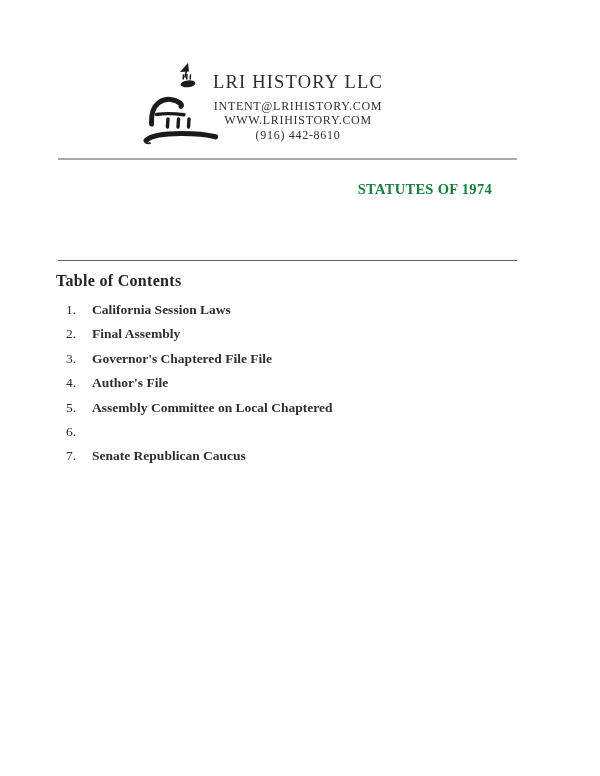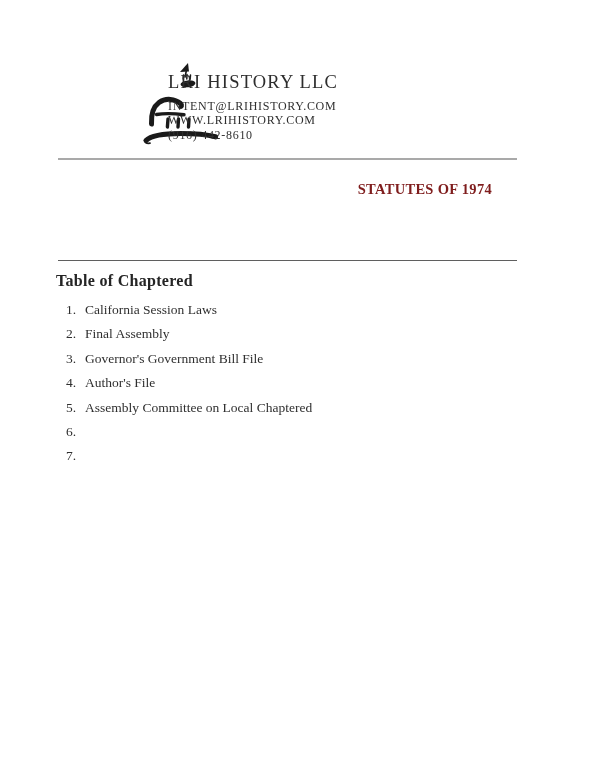--- a/index.html
+++ b/index.html
@@ -26,7 +26,7 @@
     left: 168px;
     top: 72px;
     width: 260px;
-    text-align: left;
+    text-align: center;
   }
   .company-name {
     font-size: 18.5px;

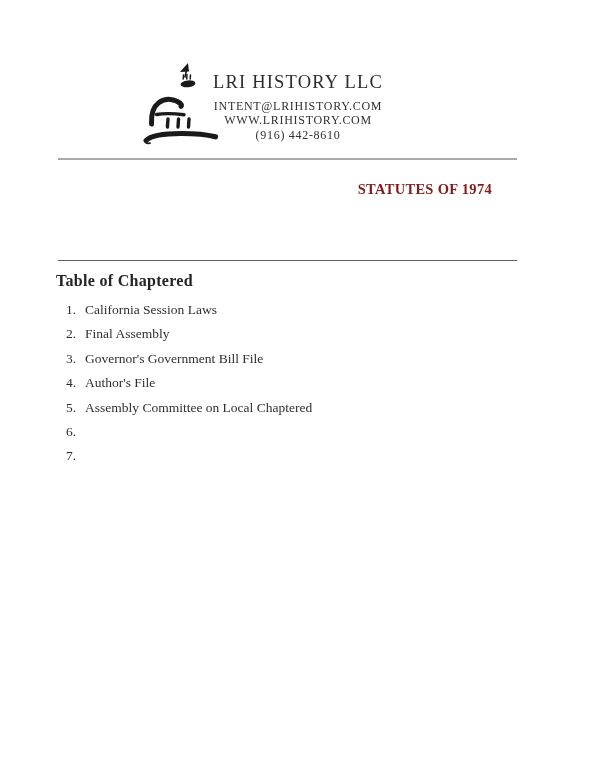--- a/index.html
+++ b/index.html
@@ -76,7 +76,7 @@
     font-size: 14.5px;
     line-height: 20.4px;
     letter-spacing: 0.3px;
-    color: #7f1d1d;
+    color: #15803d;
   }
   .reference-line { white-space: pre-wrap; }
 

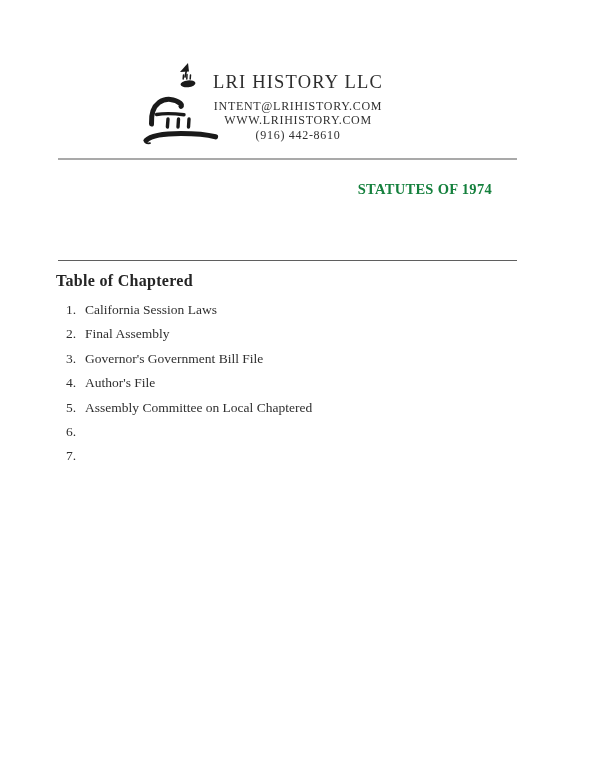--- a/index.html
+++ b/index.html
@@ -166,7 +166,7 @@
 
   <div class="rule-bottom"></div>
 
-  <h2 class="toc-heading">Table of Chaptered</h2>
+  <h2 class="toc-heading">Table of Contents</h2>
 
   <ol class="toc-list">
     <li class="toc-item">

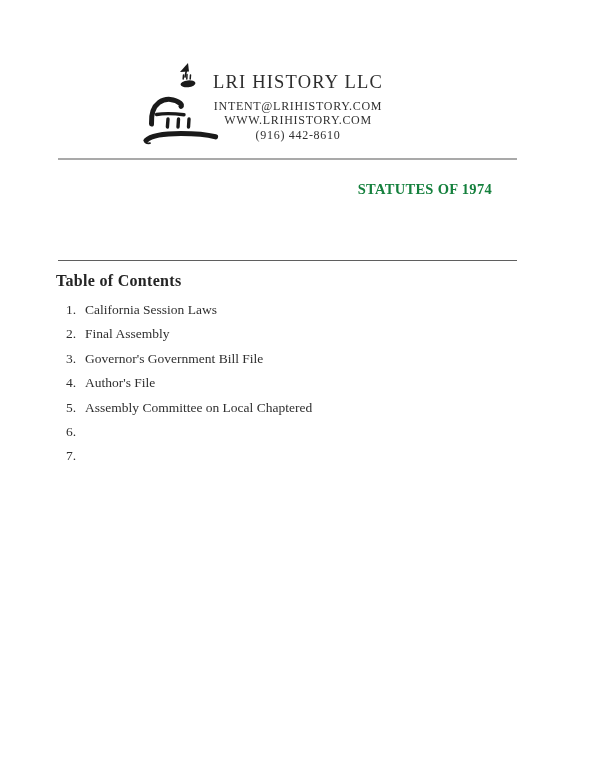--- a/index.html
+++ b/index.html
@@ -112,8 +112,9 @@
     flex: 0 0 auto;
   }
   .toc-label {
-    margin-left: 4px;
+    margin-left: 11px;
     white-space: nowrap;
+    font-weight: bold;
   }
 
   .logo-svg { display: block; width: 100%; height: 100%; }

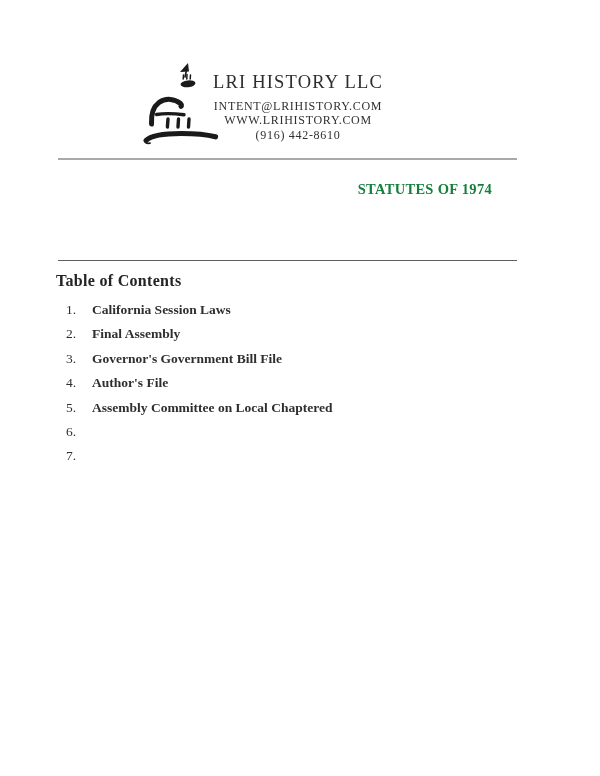--- a/index.html
+++ b/index.html
@@ -180,7 +180,7 @@
     </li>
     <li class="toc-item">
       <span class="toc-num">3.</span>
-      <span class="toc-label">Governor's Government Bill File</span>
+      <span class="toc-label">Governor's Chaptered File File</span>
     </li>
     <li class="toc-item">
       <span class="toc-num">4.</span>

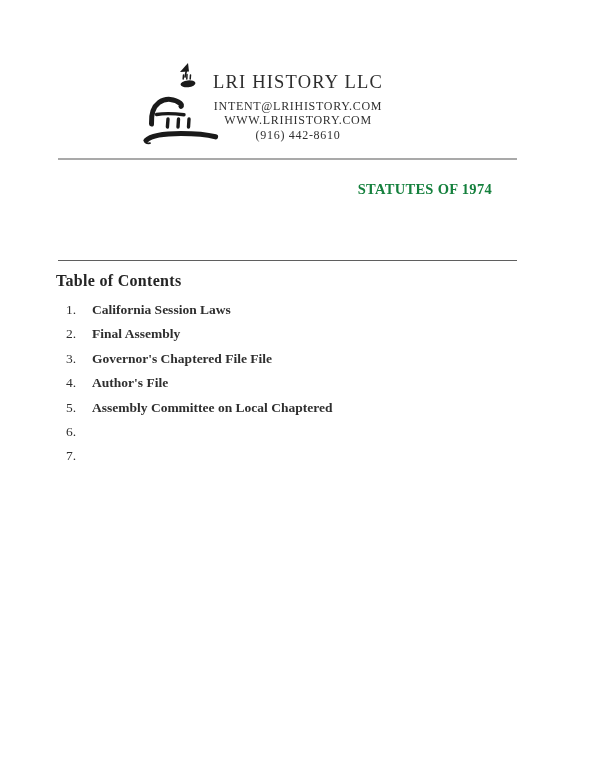--- a/index.html
+++ b/index.html
@@ -195,6 +195,7 @@
     </li>
     <li class="toc-item">
       <span class="toc-num">7.</span>
+      <span class="toc-label">Senate Republican Caucus</span>
     </li>
   </ol>
 

